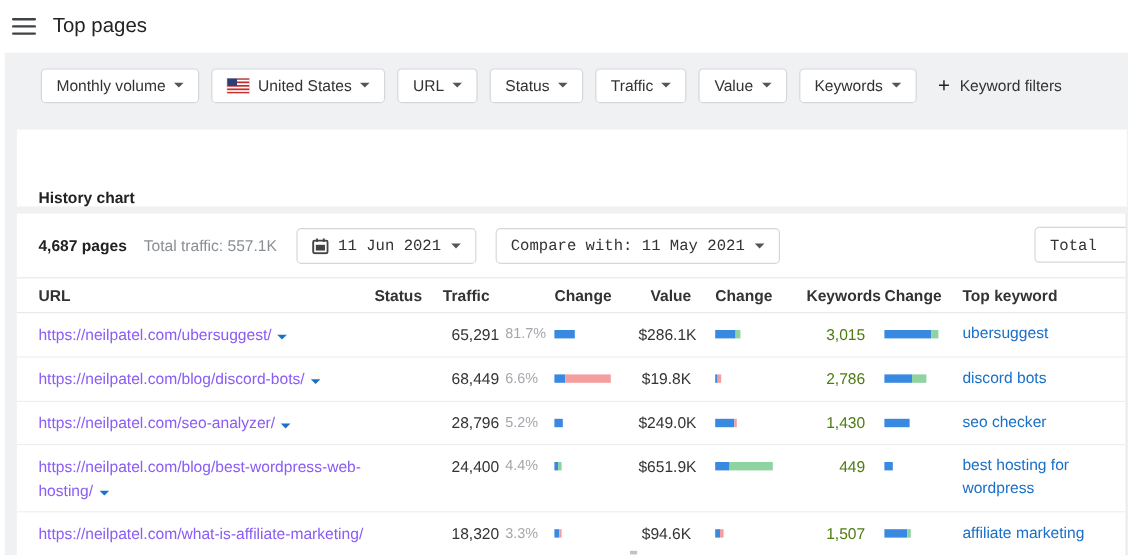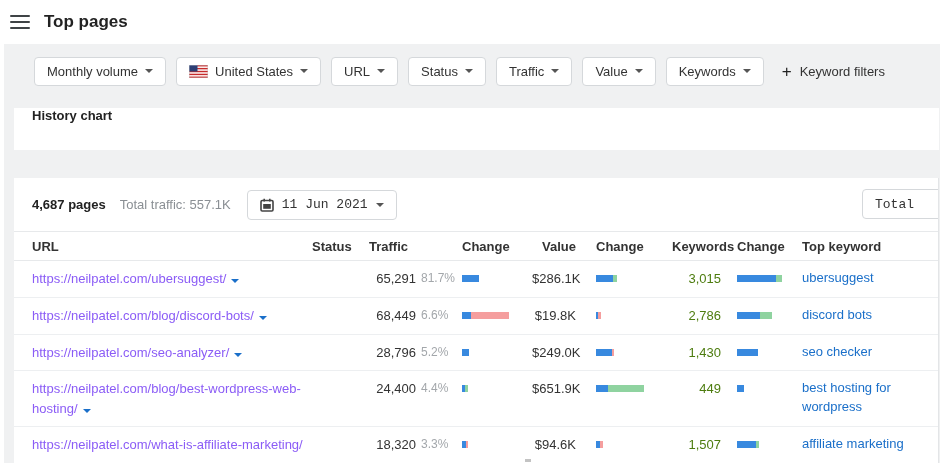--- a/index.html
+++ b/index.html
@@ -11,7 +11,7 @@
   .topbar { position:absolute; top:0; left:0; width:940px; height:44px; background:#fff; display:flex; align-items:center; }
   .burger { margin-left:10px; width:20px; height:14px; display:flex; flex-direction:column; justify-content:space-between; cursor:pointer; background:none; border:none; }
   .burger span { display:block; height:2px; background:#3f4346; border-radius:1px; }
-  .title { margin-left:14px; font-size:17px; font-weight:700; color:#222; }
+  .title { margin-left:14px; font-size:17px; font-weight:400; color:#222; }
 
   
   .page { position:absolute; top:44px; left:4px; width:940px; height:419px; background:#f0f1f2; }

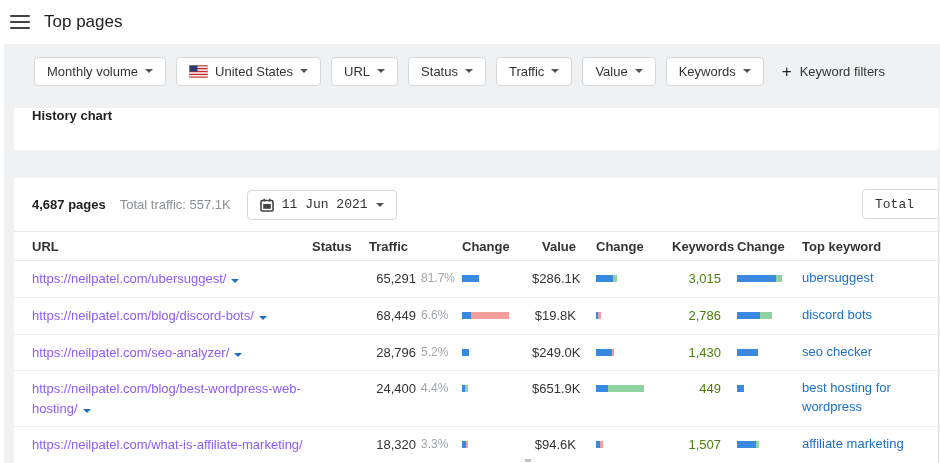--- a/index.html
+++ b/index.html
@@ -25,7 +25,7 @@
 
   
   .card { position:absolute; left:10px; width:925px; background:#fff; }
-  .history-card { top:64px; height:42px; display:flex; align-items:flex-start; }
+  .history-card { top:64px; height:64px; display:flex; align-items:flex-end; }
   .history-title { margin-left:18px; font-size:13px; font-weight:700; color:#222; }
   .main-card { top:134px; height:285px; border-right:1px solid #e3e5e7; overflow:hidden; }
 

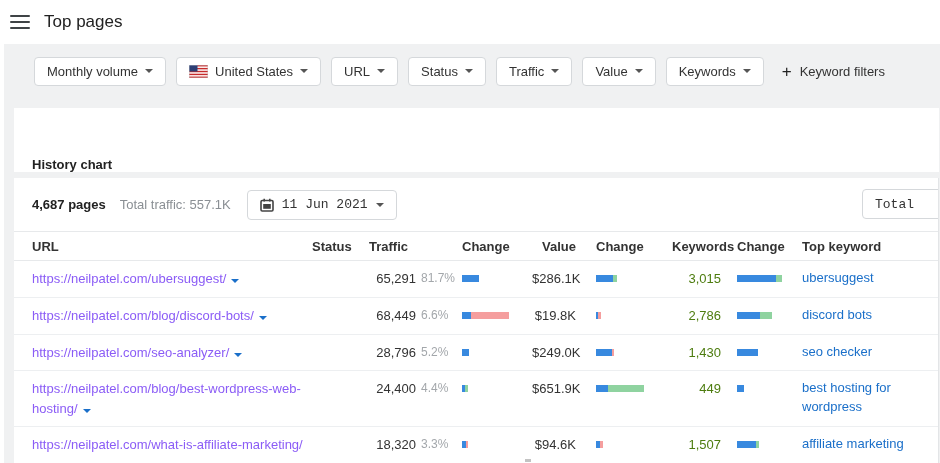--- a/index.html
+++ b/index.html
@@ -149,6 +149,10 @@
           <span>11 Jun 2021</span>
           <span class="caret"></span>
         </button>
+        <button class="btn compare-btn">
+          <span>Compare with: 11 May 2021</span>
+          <span class="caret"></span>
+        </button>
         <button class="btn changes-btn">
           <span>Total</span>
         </button>

